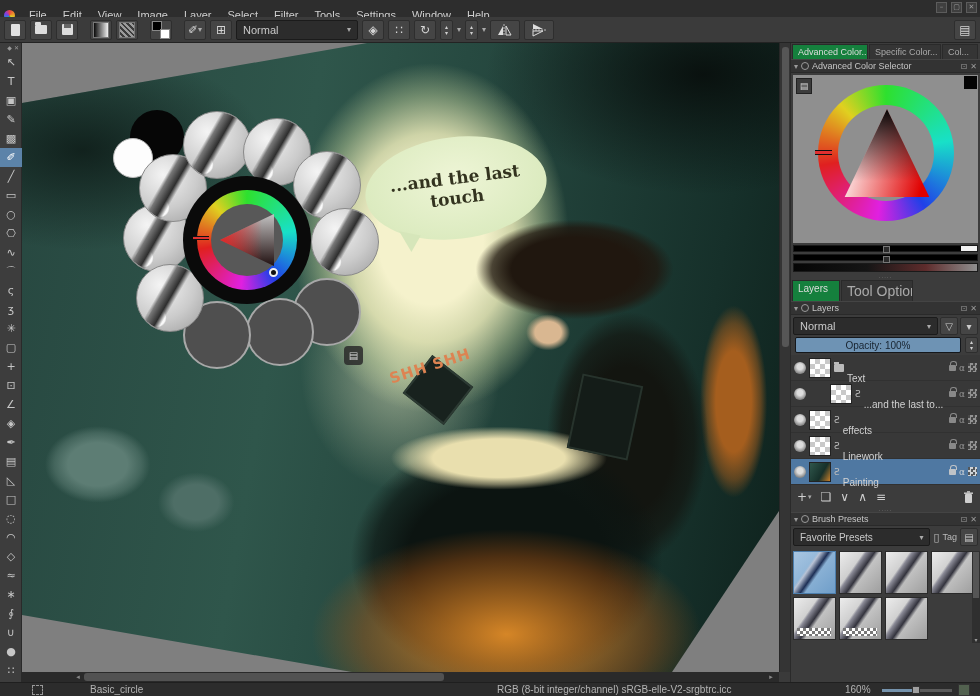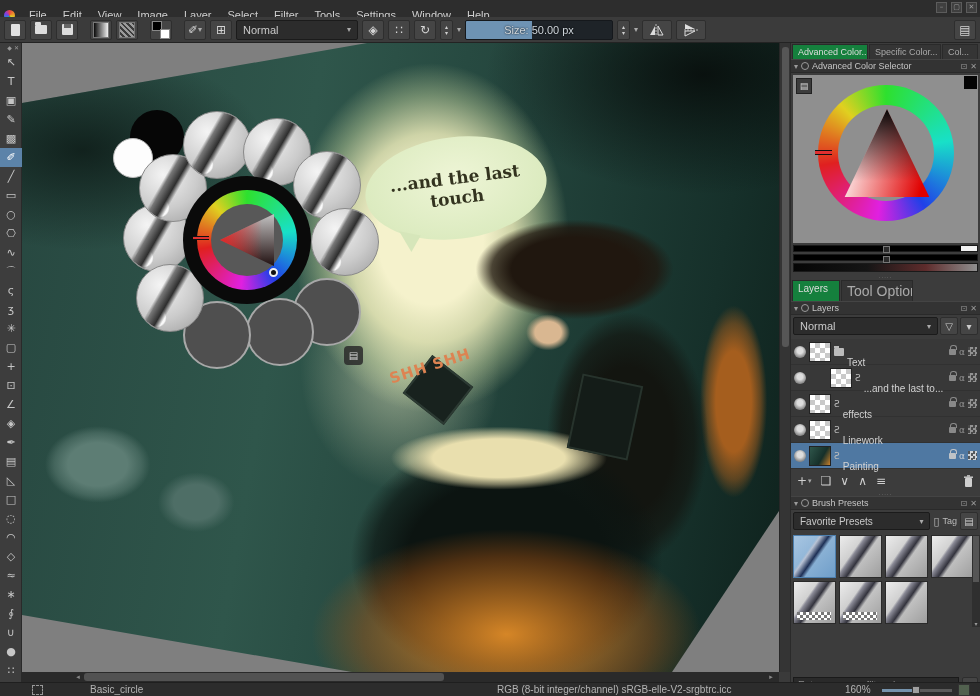--- a/index.html
+++ b/index.html
@@ -296,10 +296,6 @@
       <span class="g">▾</span>
     </div>
   <span class="tinyarrow g">▾</span>
-  <div class="slider" style="width:148px">
-    <span class="fill" style="width:45%"></span>
-    <span class="lab" style="color:#cfd6dc; text-shadow:0 0 2px #000">Size:  50.00 px</span>
-  </div>
   <div class="spin">
       <span class="g">▴</span>
       <span class="g">▾</span>

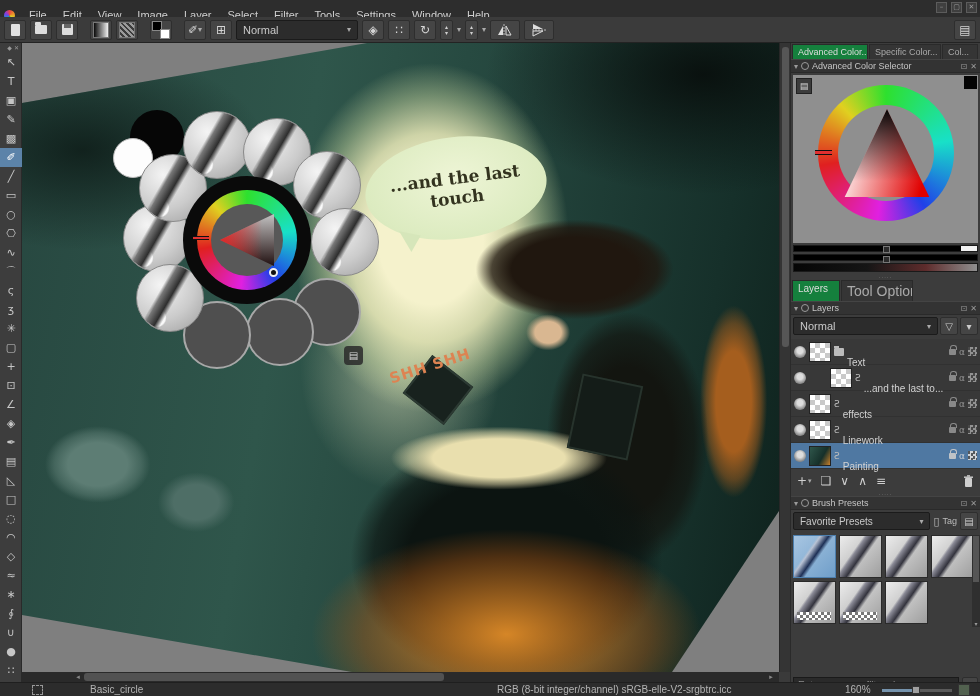--- a/index.html
+++ b/index.html
@@ -465,6 +465,16 @@
     <div class="sqbtn g">▾</div>
   </div>
 
+  <div id="layeropr">
+    <div class="slider" id="layer-opacity" style="flex:1">
+      <span class="fill" style="width:100%"></span>
+      <span class="lab">Opacity:  100%</span>
+    </div>
+    <div class="spin">
+        <span class="g">▴</span>
+        <span class="g">▾</span>
+      </div>
+  </div>
 
   <div id="layerlist">
     <div class="lrow">

